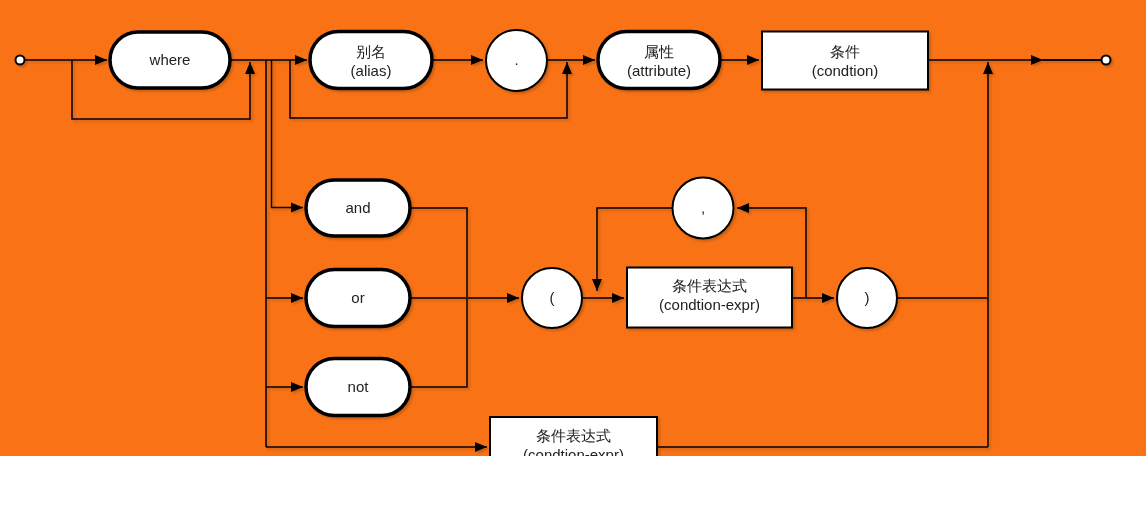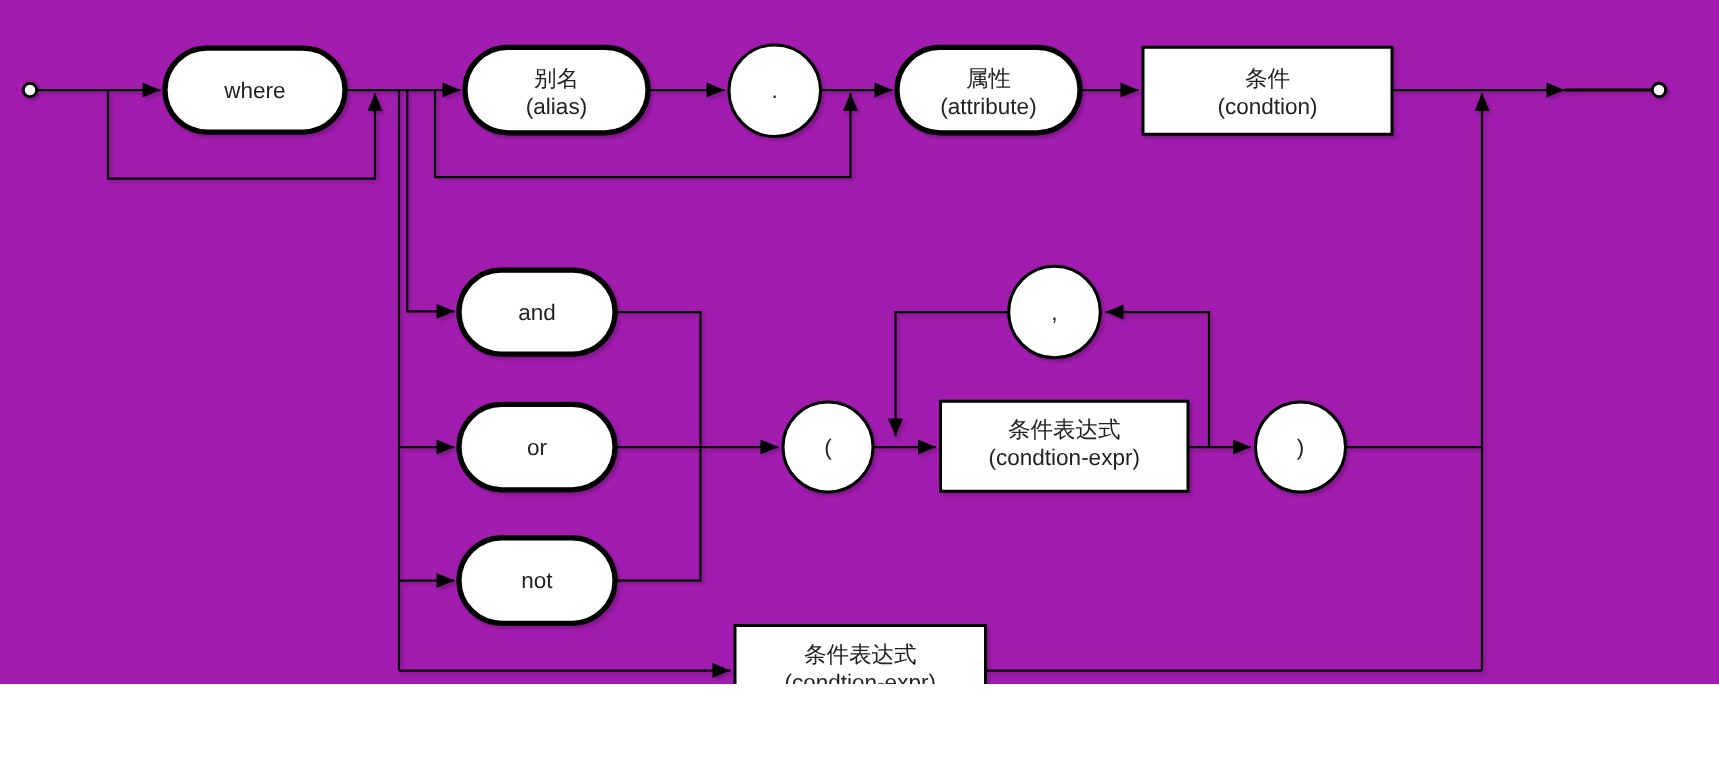--- a/index.html
+++ b/index.html
@@ -11,7 +11,7 @@
     position: relative;
     width: 1146px;
     height: 456px;
-    background: #a21caf;
+    background: #f97316;
     overflow: hidden;
   }
   svg {

